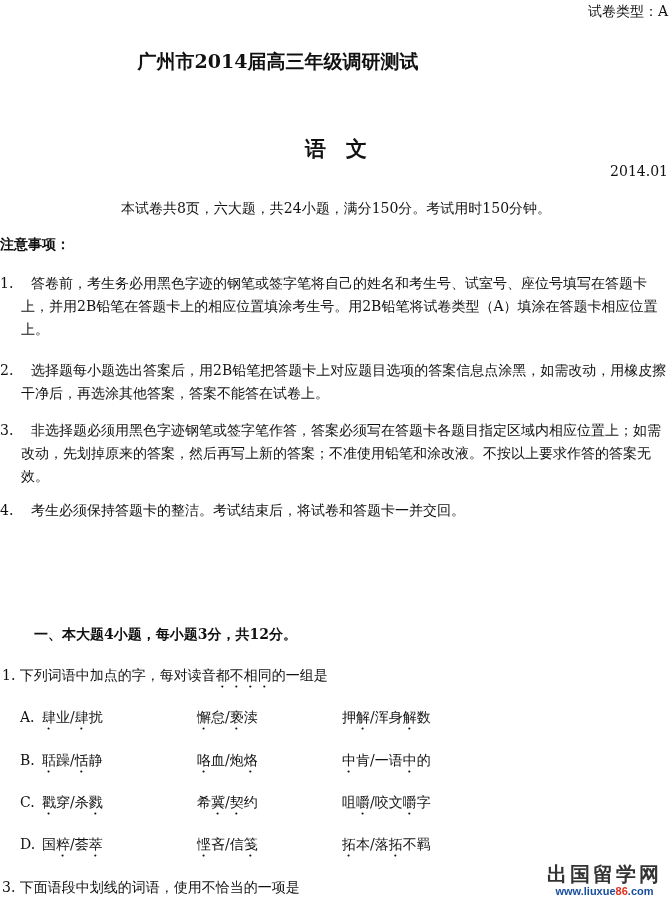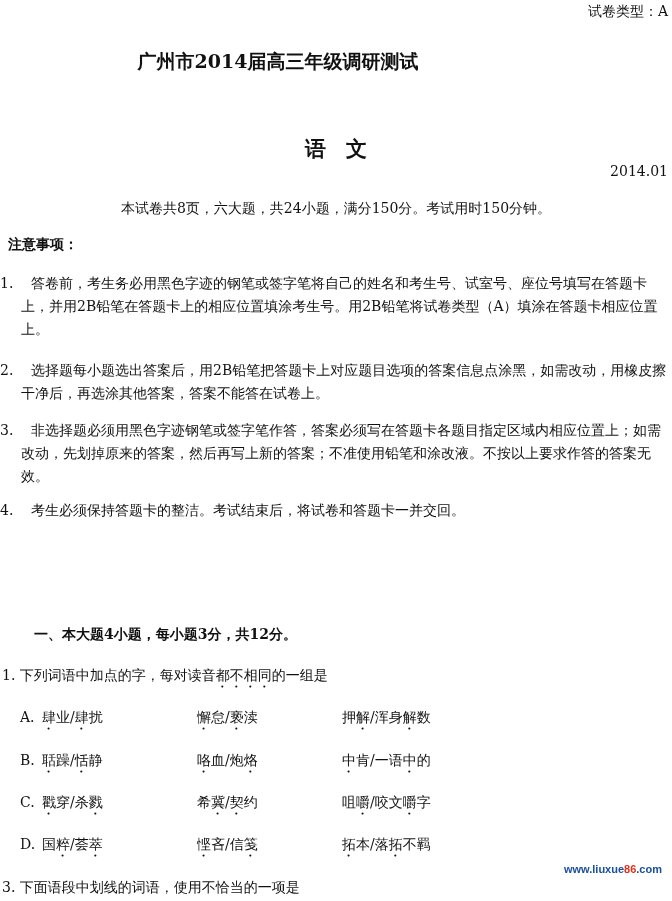--- a/index.html
+++ b/index.html
@@ -14,7 +14,7 @@
   .subject { left: 0; width: 672px; text-align: center; top: 108px; font-size: 21px; font-weight: bold; letter-spacing: 20px; padding-left: 20px; box-sizing: border-box; margin-top: 27px; }
   .date { right: 4px; top: 163px; font-size: 14px; }
   .summary { left: 0; width: 672px; text-align: center; top: 200px; font-size: 14px; }
-  .notice-heading { left: 0; top: 236px; font-size: 14px; font-weight: bold; padding-left: 8px; }
+  .notice-heading { left: 0; top: 236px; font-size: 14px; font-weight: bold; }
   .note { position: absolute; left: 0; width: 668px; font-size: 14px; line-height: 23px; }
   .note .num { position: absolute; left: 0; top: 0; }
   .note .body { display: block; padding-left: 21px; text-indent: 10px; }

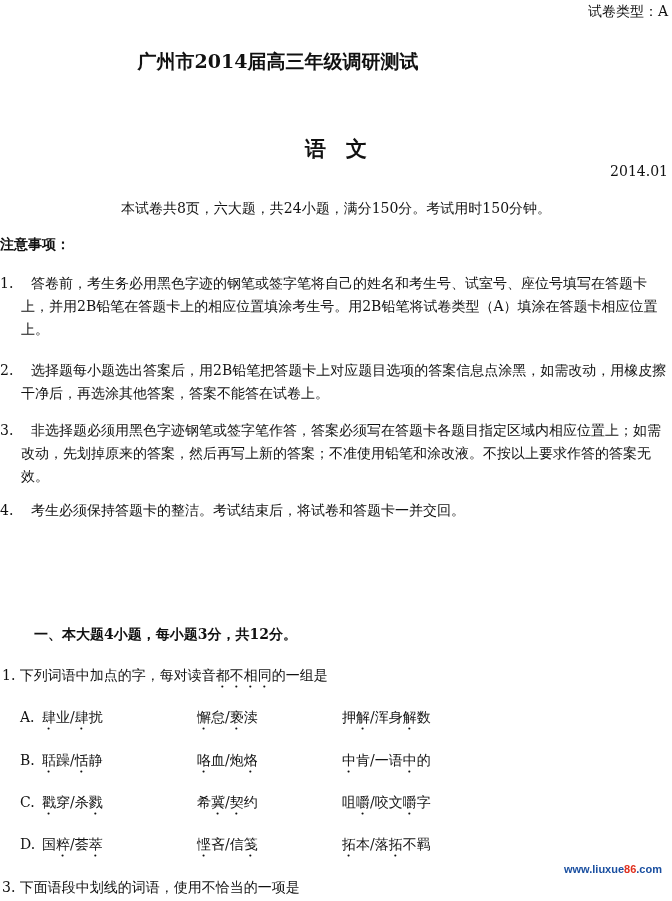--- a/index.html
+++ b/index.html
@@ -96,6 +96,7 @@
 <div class="abs question" style="top:879px;">3. 下面语段中划线的词语，使用不恰当的一项是</div>
 
 <div class="abs watermark">
+  <div class="wm-cn">出国留学网</div>
   <div class="wm-url"><span>www.liuxue</span><span class="accent">86</span><span>.com</span></div>
 </div>
 

